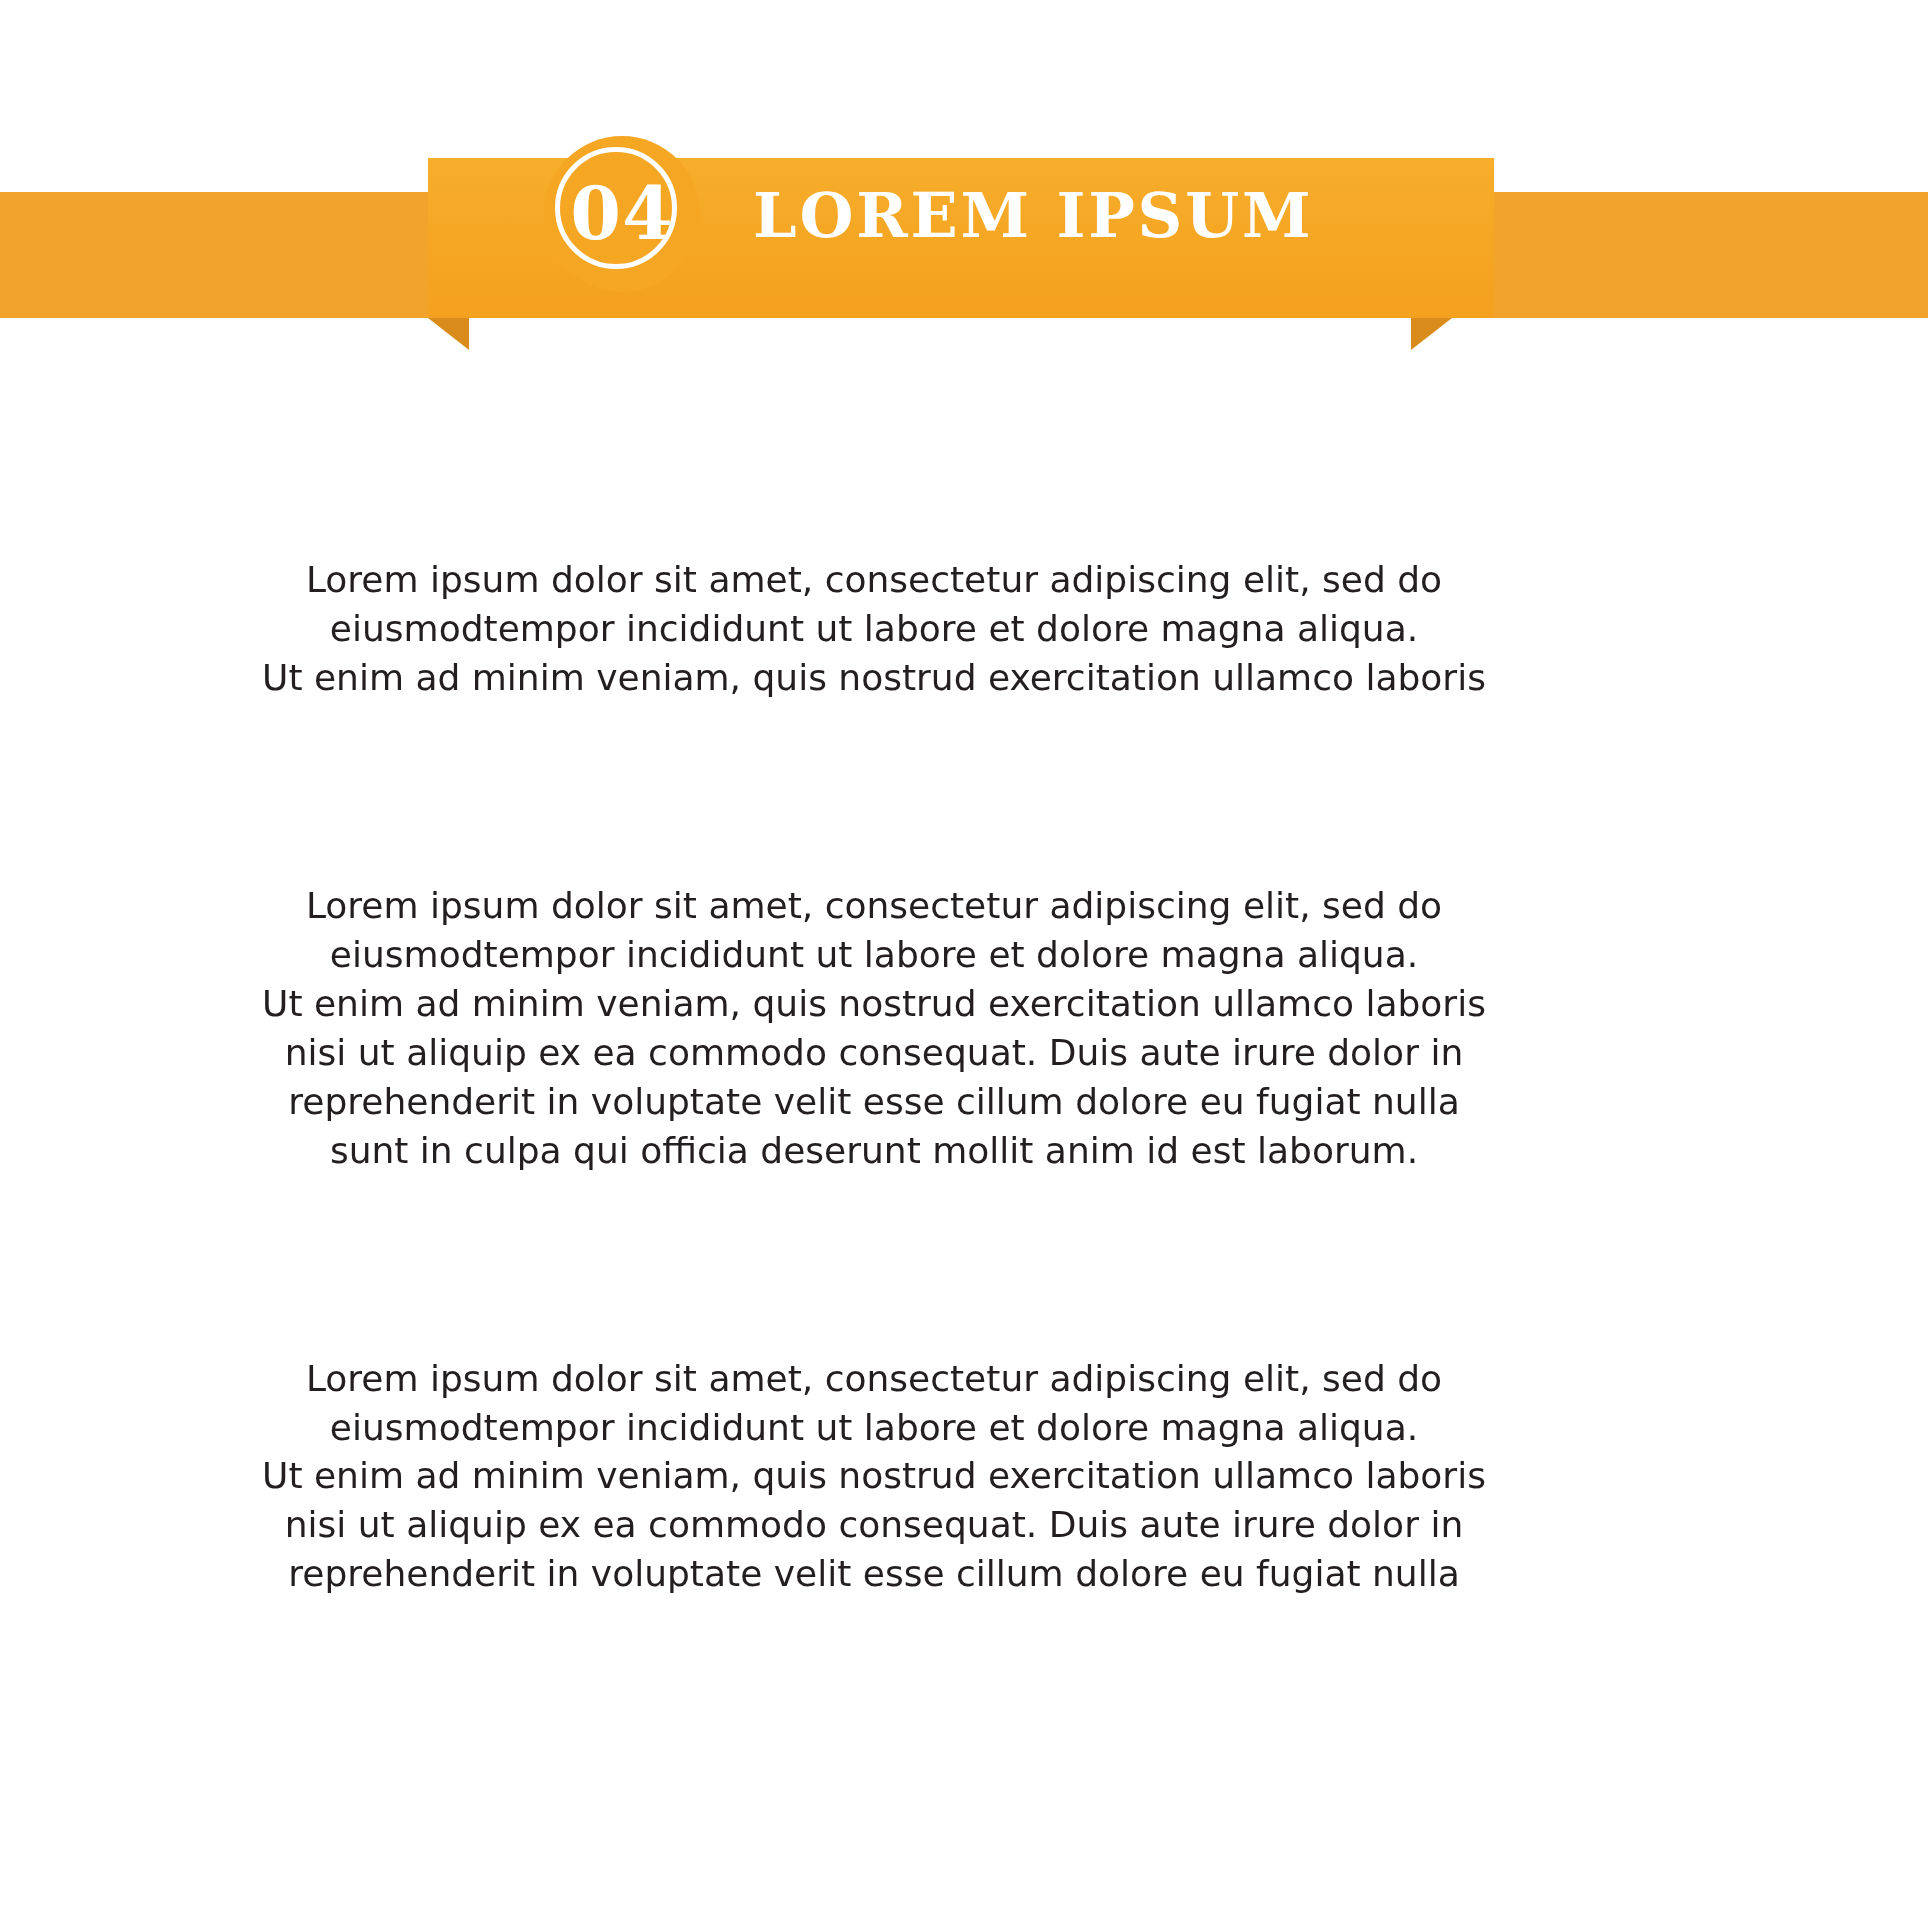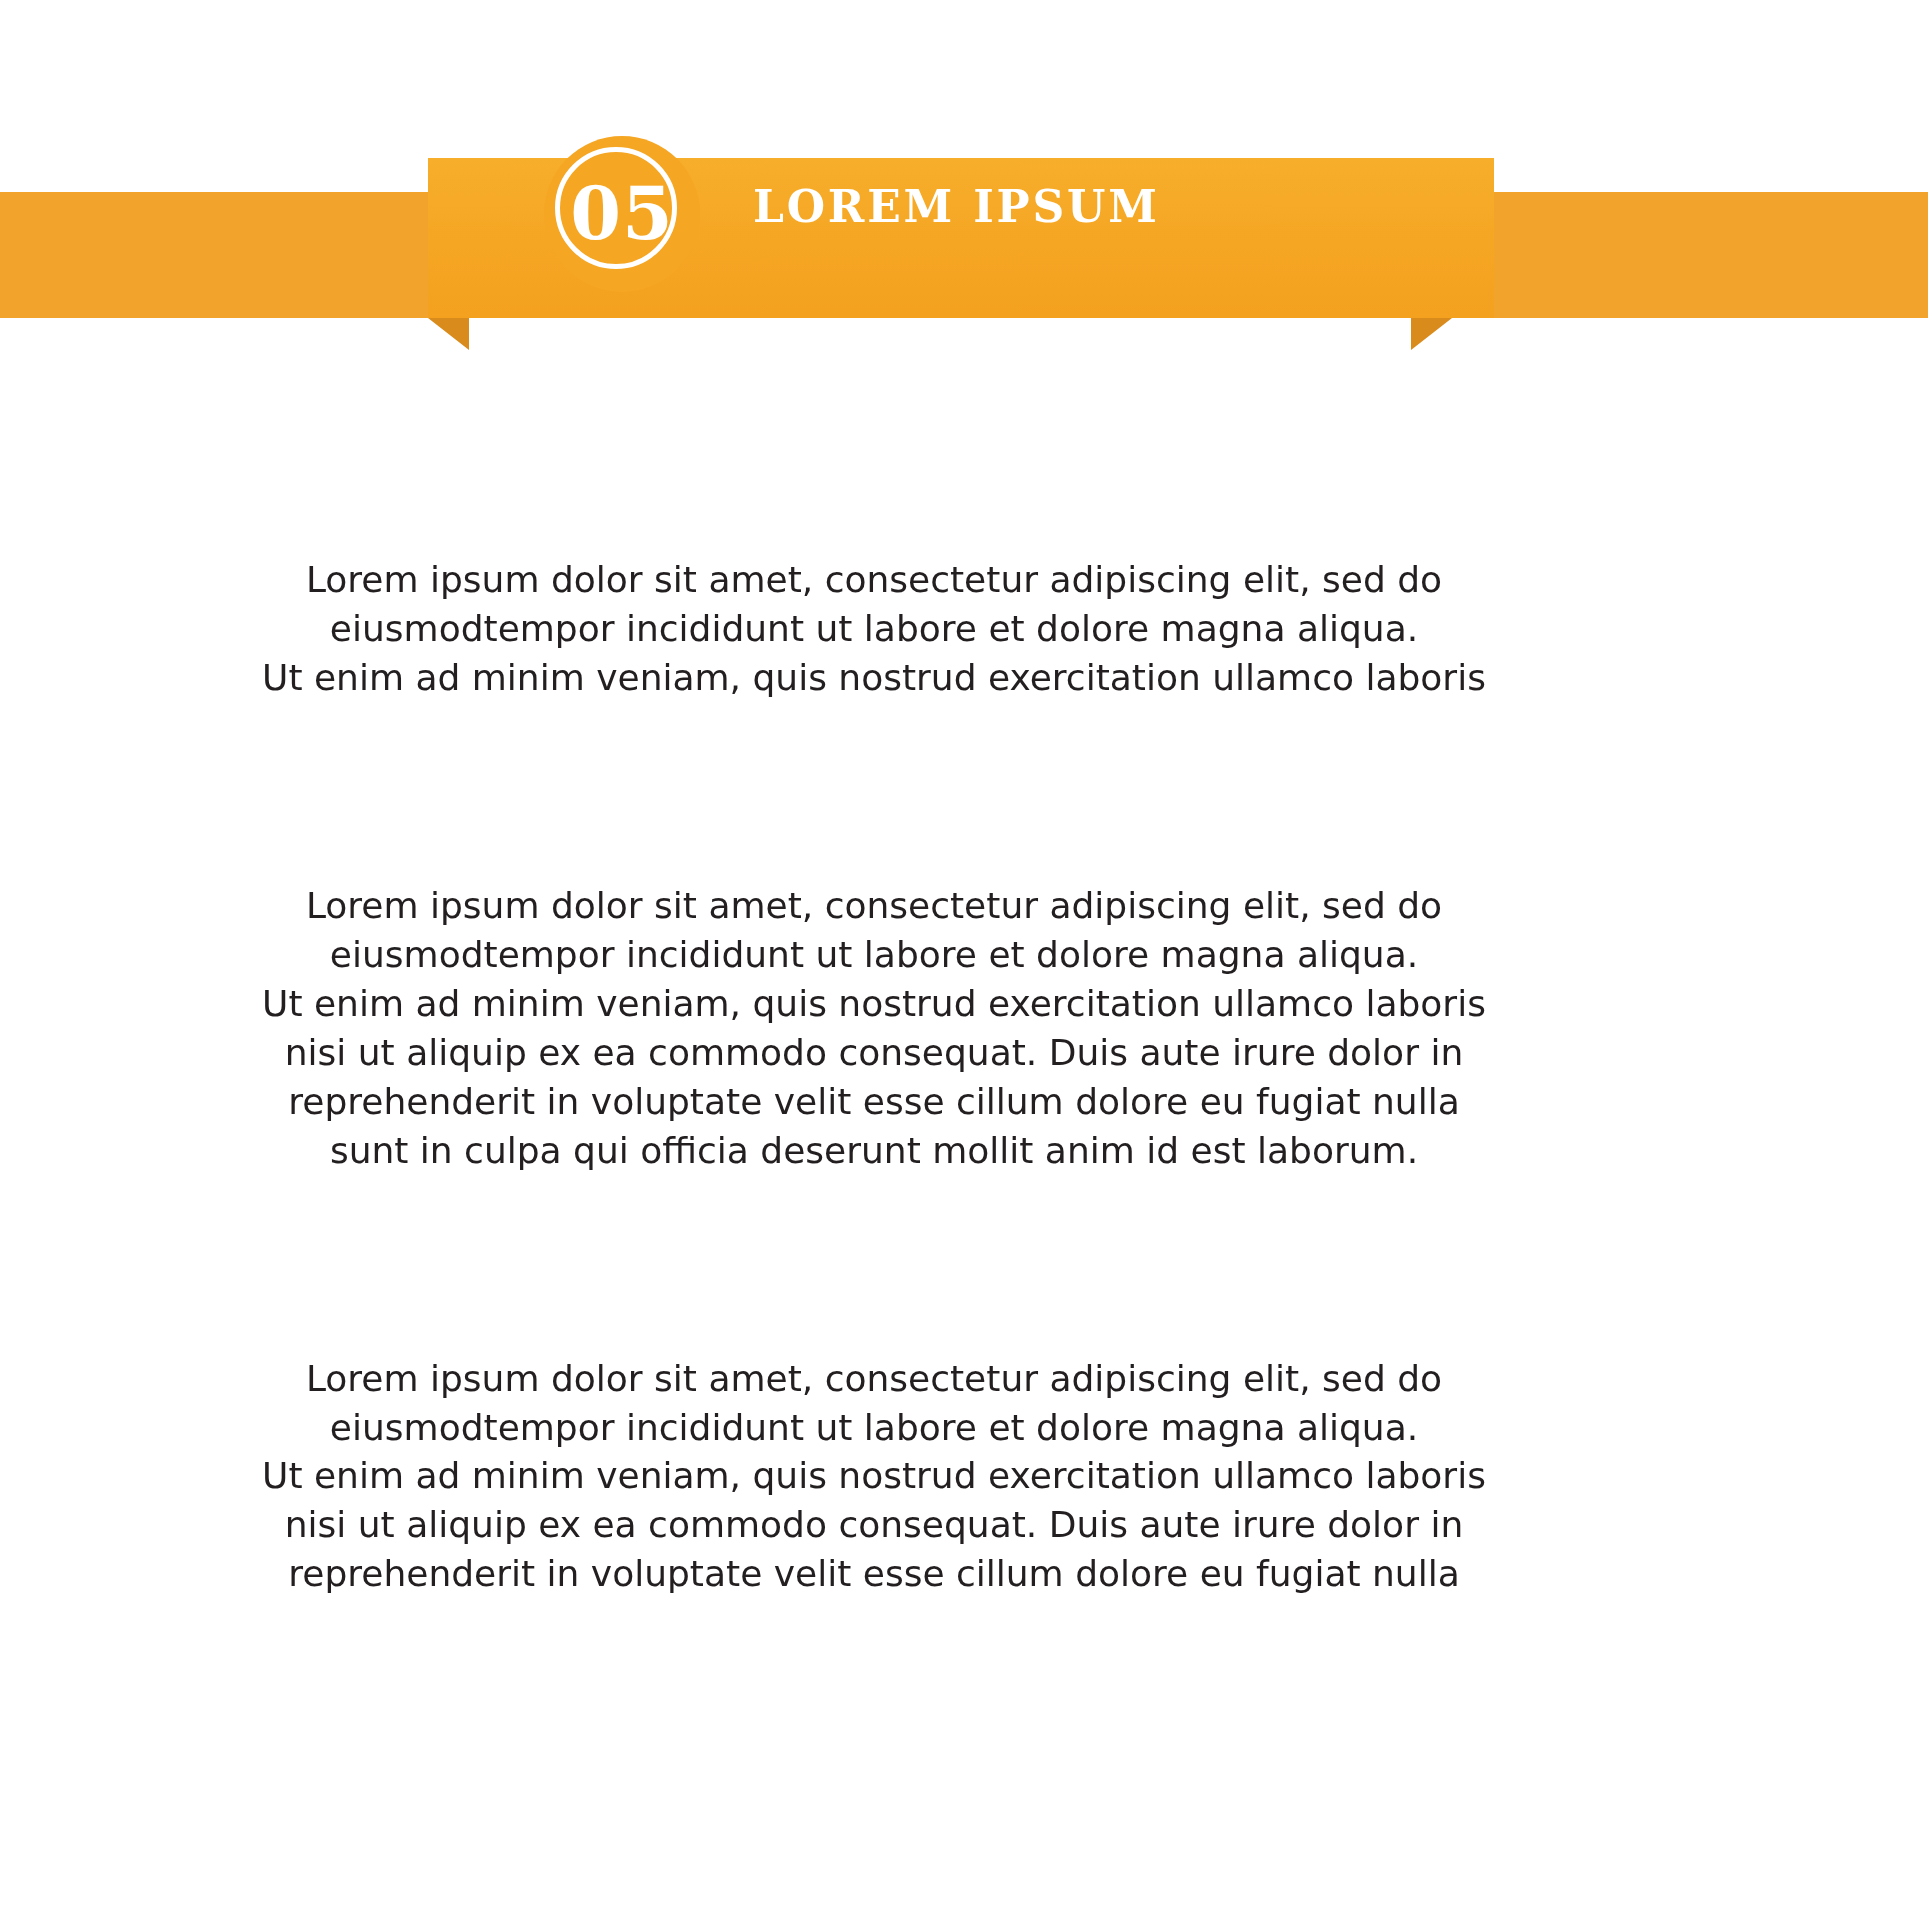--- a/index.html
+++ b/index.html
@@ -143,7 +143,7 @@
 
 <div class="badge">
   <div class="badge-ring"></div>
-  <div class="badge-number">05</div>
+  <div class="badge-number">04</div>
 </div>
 
 <div class="banner-title">LOREM IPSUM</div>

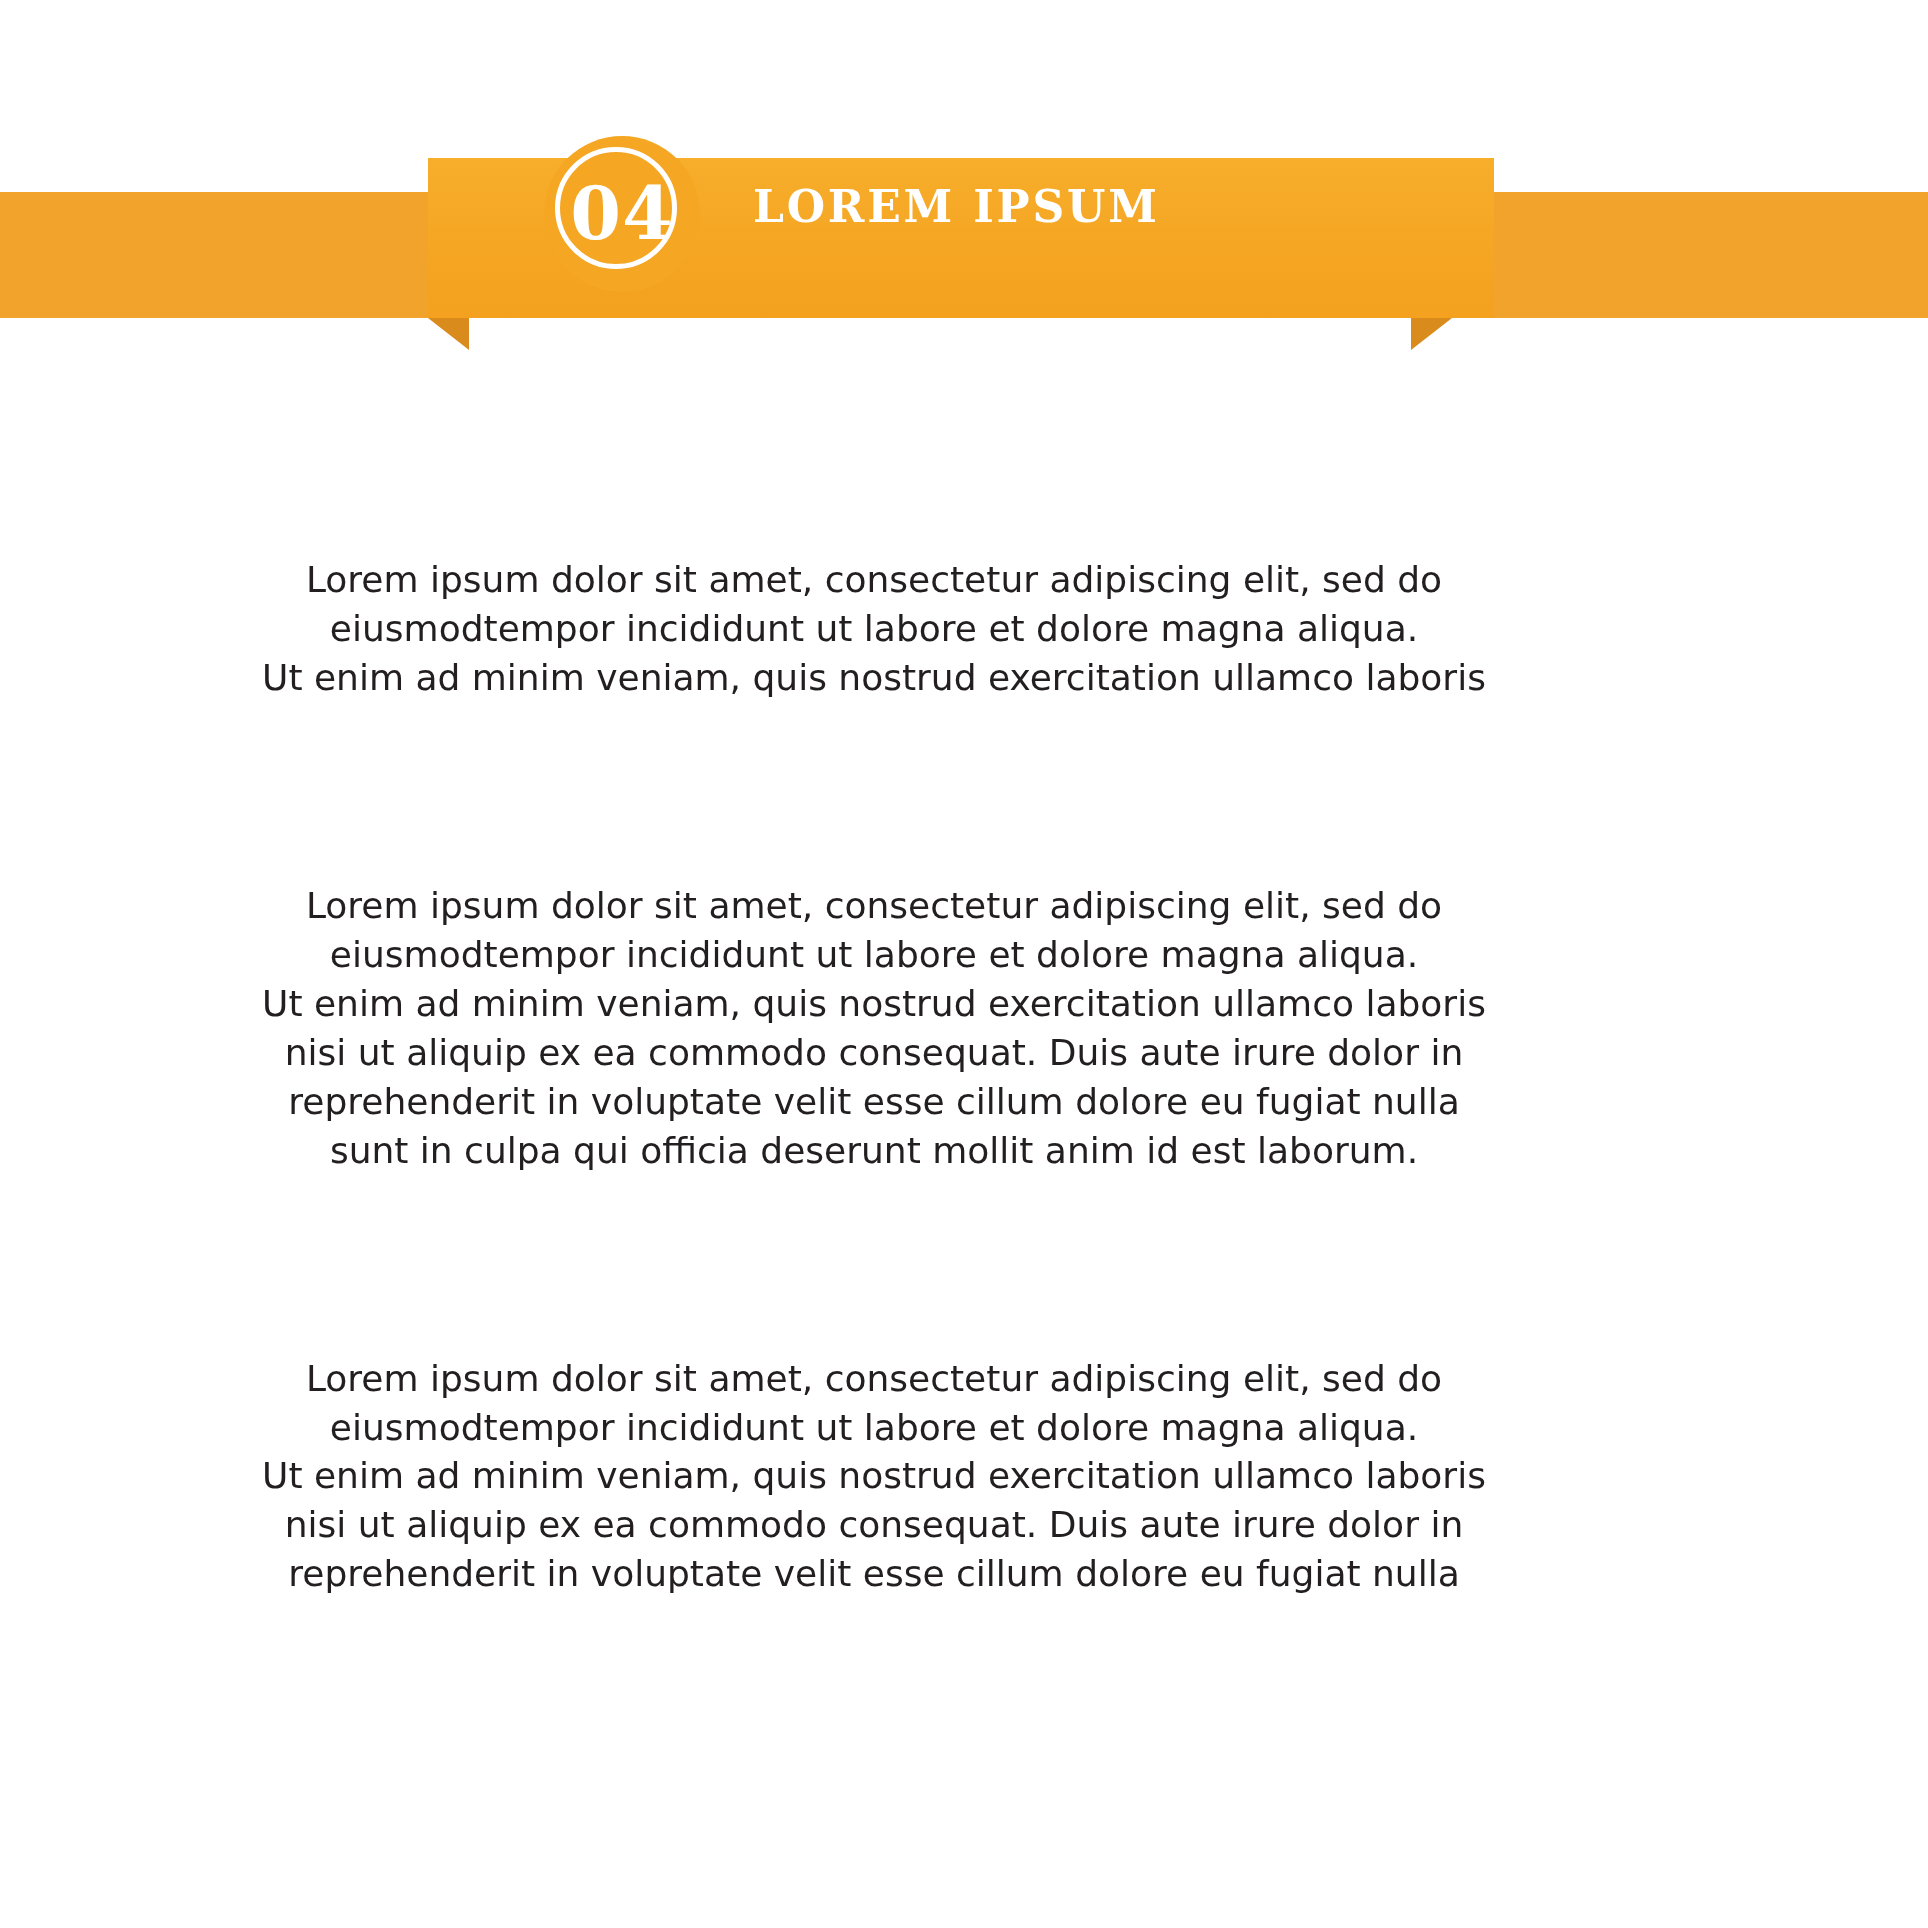--- a/index.html
+++ b/index.html
@@ -105,7 +105,7 @@
     color: #ffffff;
     font-family: "DejaVu Serif", "Liberation Serif", serif;
     font-weight: 700;
-    font-size: 44px;
+    font-size: 62px;
     letter-spacing: 2.8px;
     line-height: 1;
     z-index: 6;

